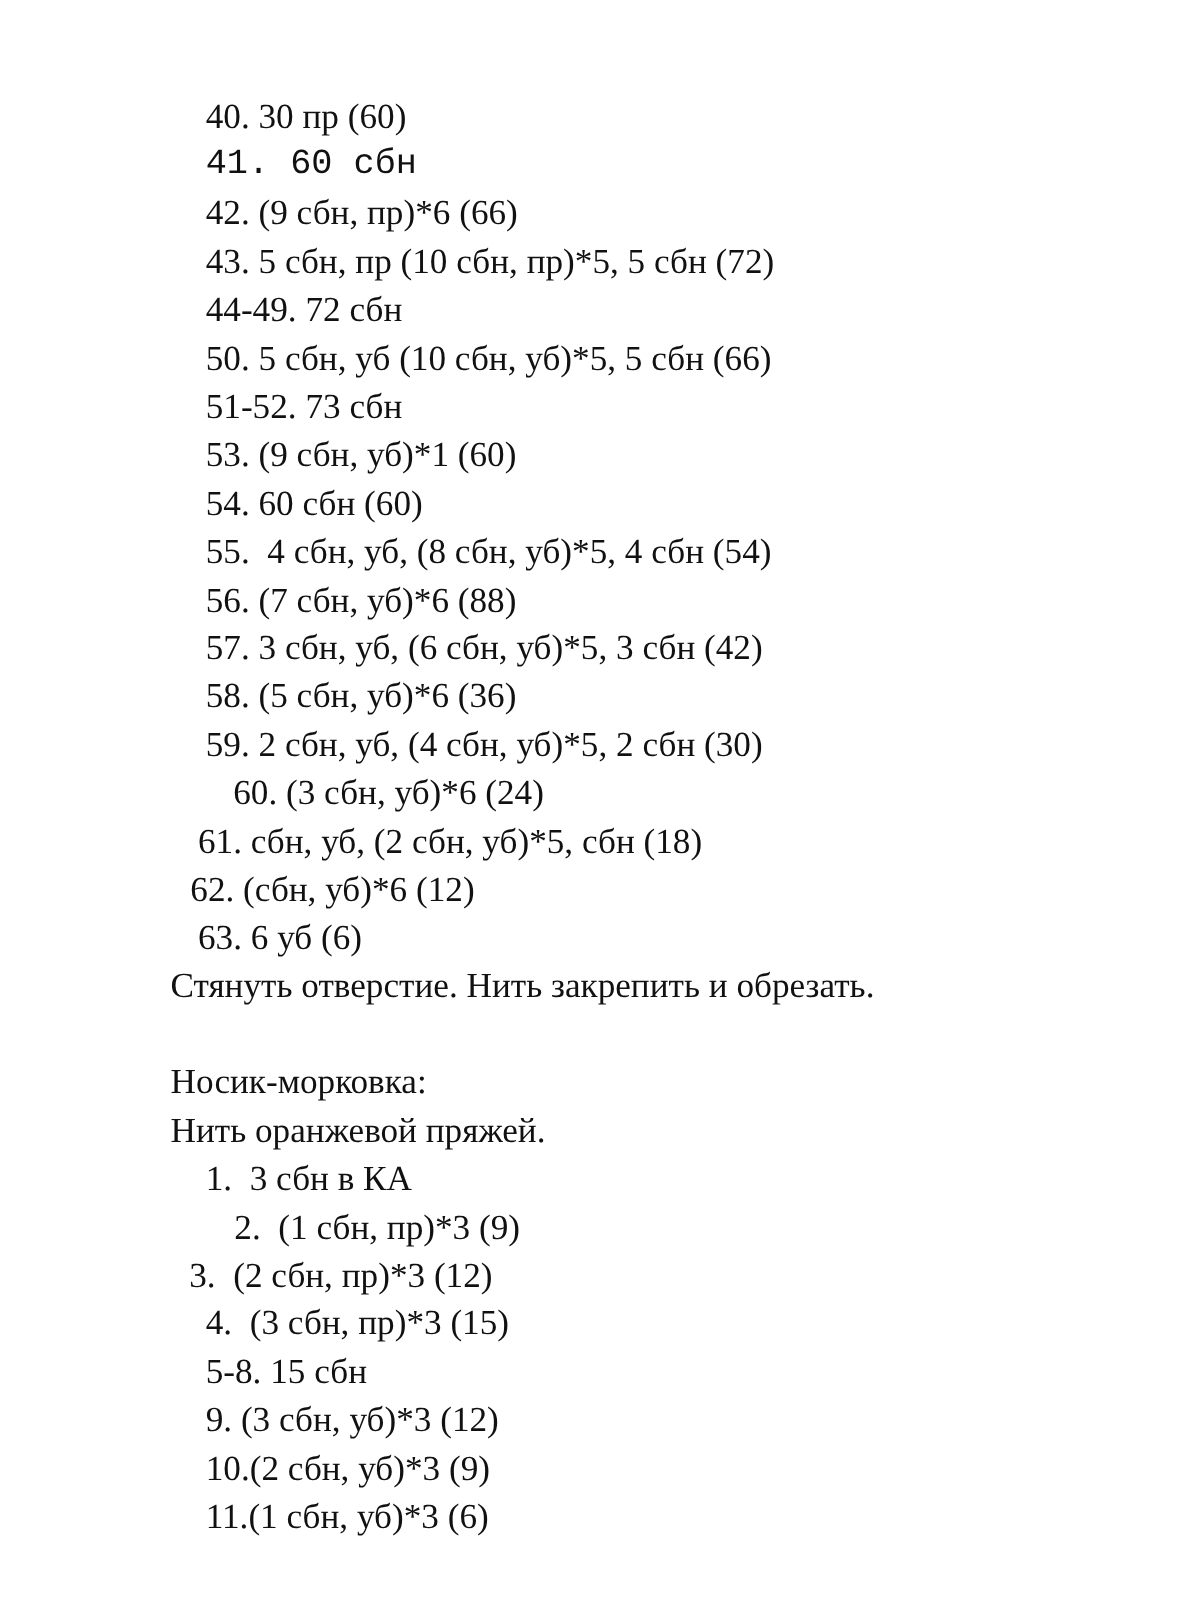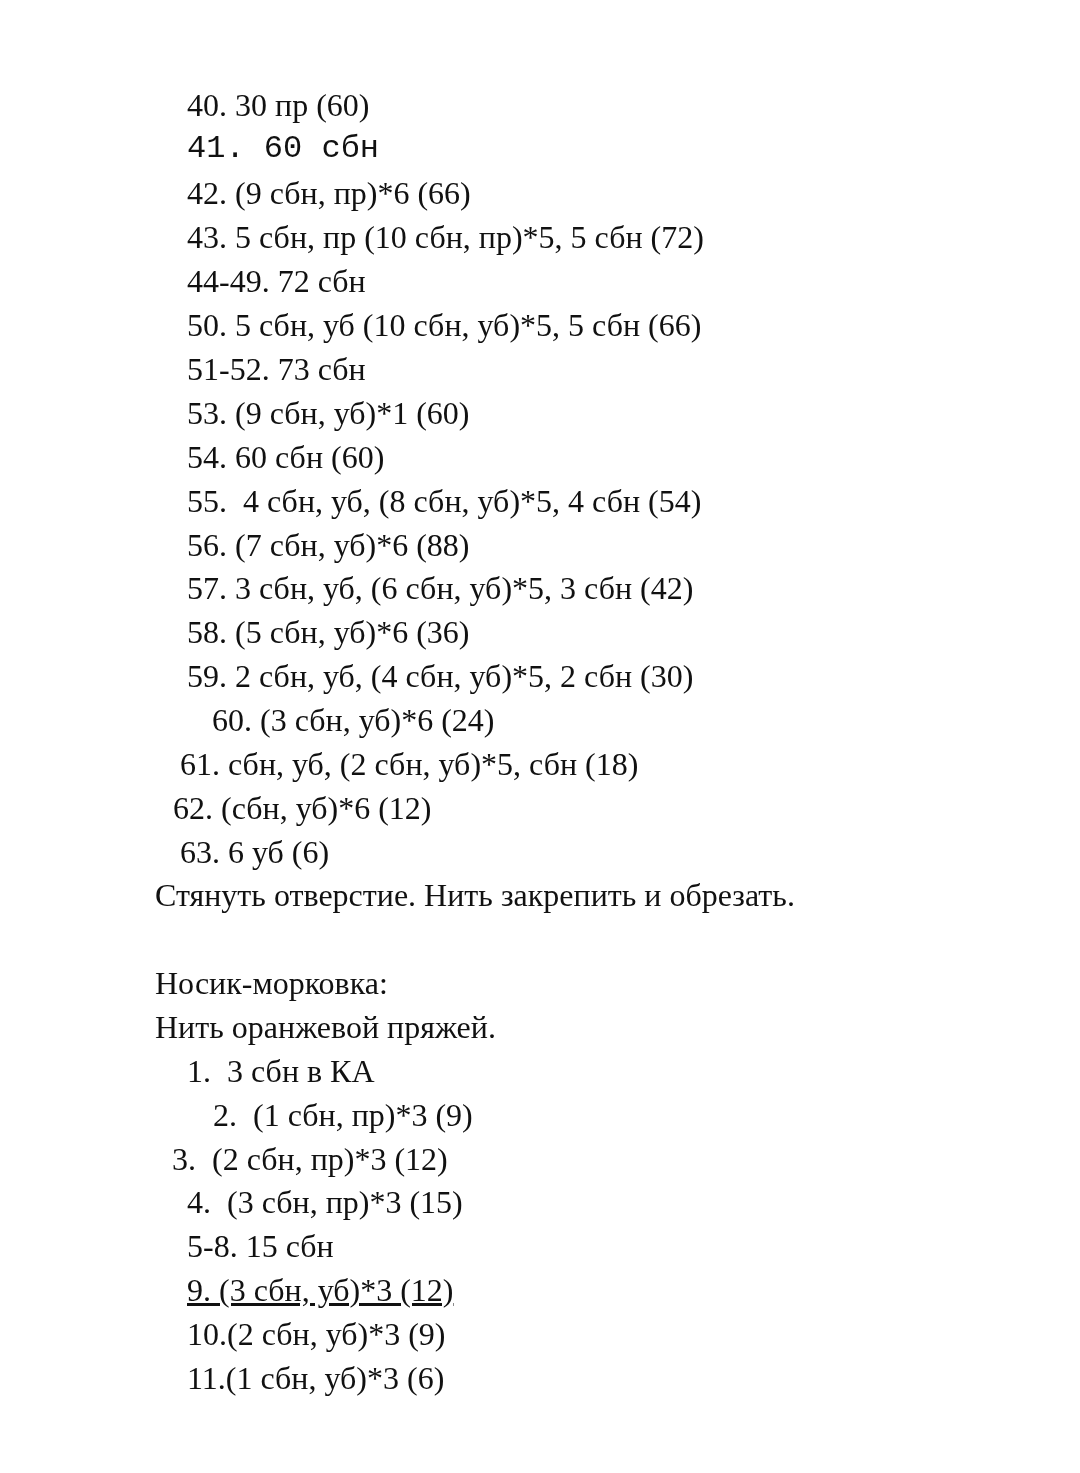--- a/index.html
+++ b/index.html
@@ -72,7 +72,7 @@
       <div class="line" style="left: 172px; top: 1144px;">3.  (2 сбн, пр)*3 (12)</div>
       <div class="line" style="left: 187px; top: 1187px;">4.  (3 сбн, пр)*3 (15)</div>
       <div class="line" style="left: 187px; top: 1231px;">5-8. 15 сбн</div>
-      <div class="line" style="left: 187px; top: 1275px; text-decoration: underline;">9. (3 сбн, уб)*3 (12)</div>
+      <div class="line" style="left: 187px; top: 1275px;">9. (3 сбн, уб)*3 (12)</div>
       <div class="line" style="left: 187px; top: 1319px;">10.(2 сбн, уб)*3 (9)</div>
       <div class="line" style="left: 187px; top: 1363px;">11.(1 сбн, уб)*3 (6)</div>
     </div>

